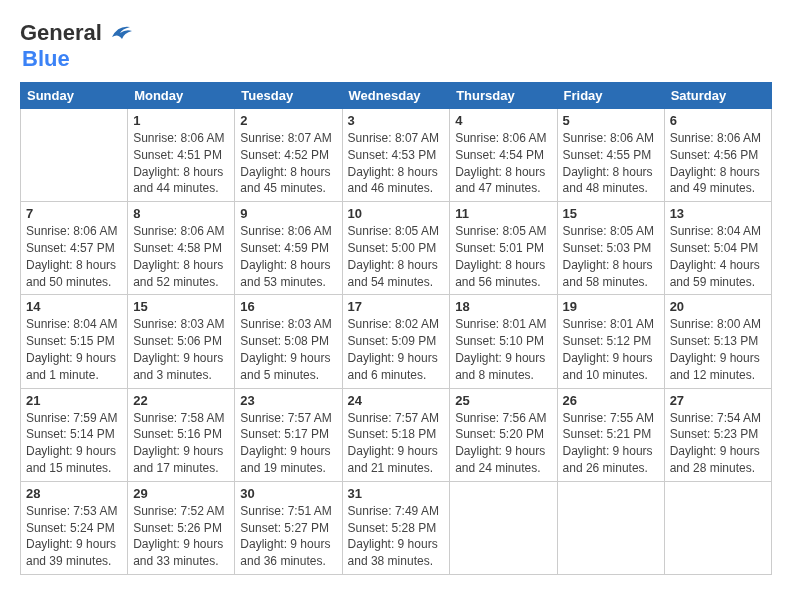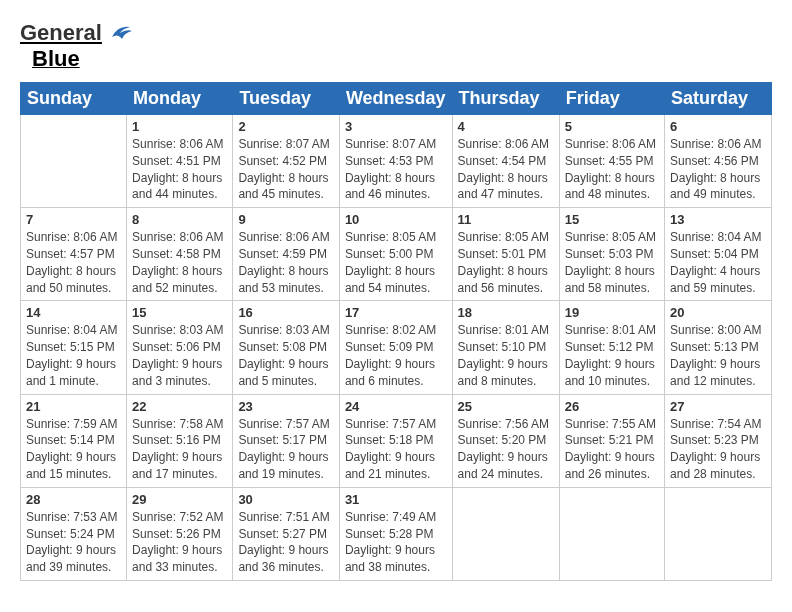--- a/index.html
+++ b/index.html
@@ -20,7 +20,6 @@
       display: flex;
       flex-direction: column;
       align-items: flex-start;
-      text-decoration: underline;
     }
     .logo-line1 { display: flex; align-items: center; gap: 2px; }
     .title-block { text-align: right; }

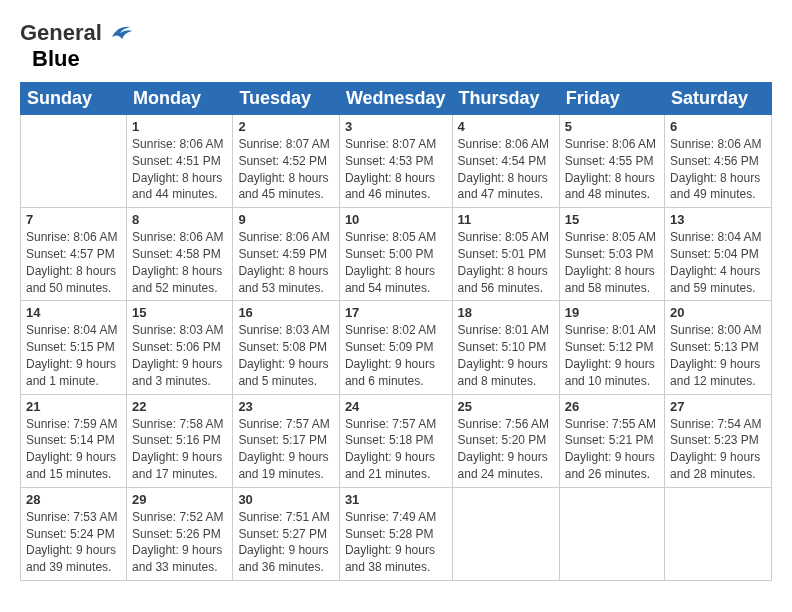--- a/index.html
+++ b/index.html
@@ -88,7 +88,7 @@
       </svg>
     </div>
     <div>
-      <span style="font-size:22px;font-weight:bold;color:#000000;margin-left:12px;text-align:right;">Blue</span>
+      <span style="font-size:22px;font-weight:bold;color:#3b82f6;margin-left:2px;text-align:right;">Blue</span>
     </div>
   </div>
   <div class="title-block">

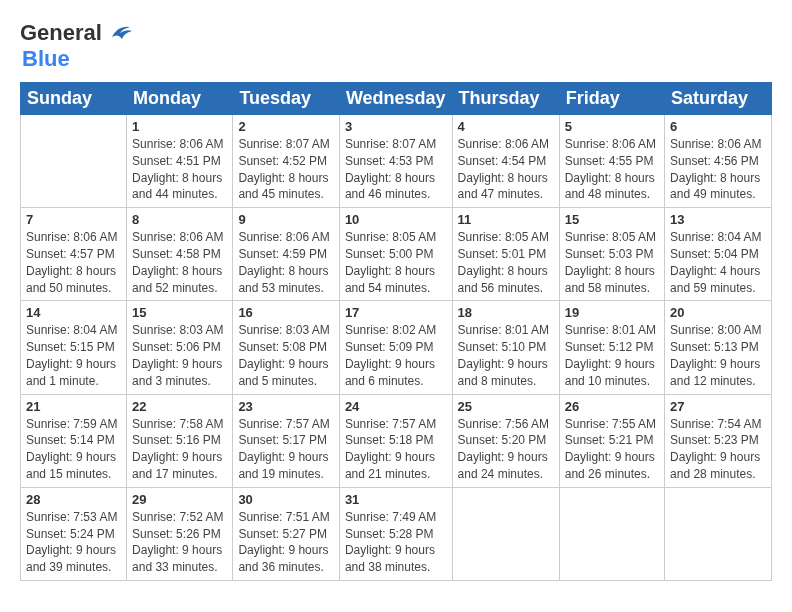--- a/index.html
+++ b/index.html
@@ -43,7 +43,7 @@
       color: #fff;
       text-align: left;
       padding: 5px 6px;
-      font-size: 18px;
+      font-size: 13px;
       font-weight: bold;
       border: 1px solid #2a6db5;
     }

